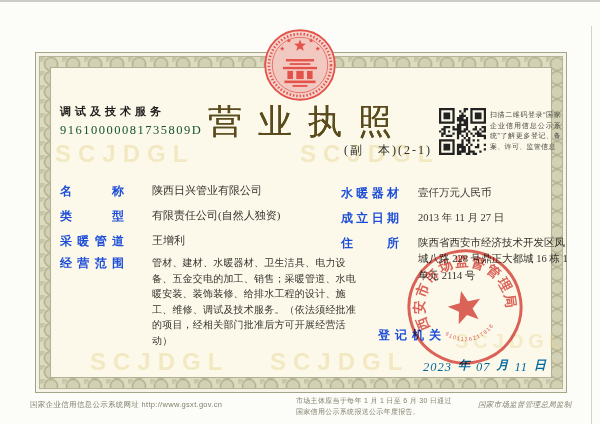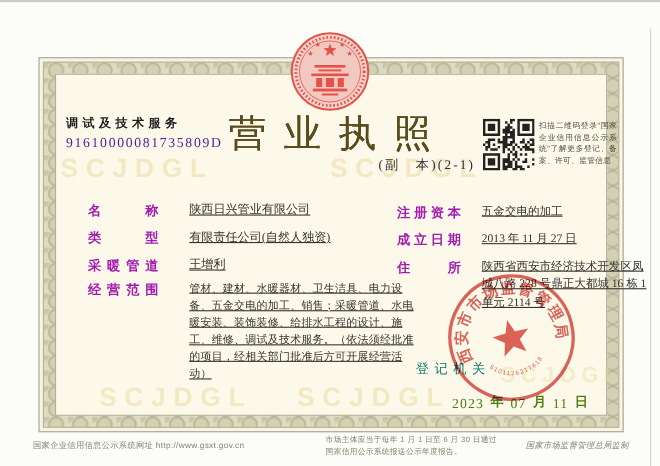--- a/index.html
+++ b/index.html
@@ -49,7 +49,7 @@
 
   
   .credit-label { left:60px; top:104px; font-size:11px; font-weight:bold; letter-spacing:4px; color:#1c1c1c; }
-  .credit-code  { left:60px; top:123px; font-size:12.5px; letter-spacing:1.5px; font-family:"Liberation Serif", serif; color:#4c1d95; }
+  .credit-code  { left:60px; top:123px; font-size:12.5px; letter-spacing:1.5px; font-family:"Liberation Serif", serif; color:#14532d; }
   .title {
     left:168px; top:99px; width:264px; text-align:center;
     font-size:34px; font-weight:400; letter-spacing:16px; text-indent:16px;

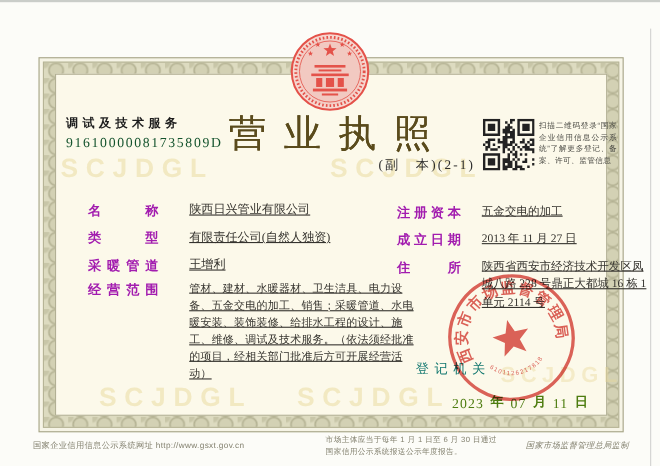--- a/index.html
+++ b/index.html
@@ -67,8 +67,8 @@
   
   .flabel {
     display:inline-block; width:64px;
-    font-size:12px; font-weight:bold; color:#a21caf;
-    text-align:justify; text-align-last:justify; vertical-align:top;margin-left:20px;
+    font-size:12px; font-weight:bold; color:#1d4ed8;
+    text-align:justify; text-align-last:justify; vertical-align:top;
   }
   .fvalue {
     display:inline-block; vertical-align:top;

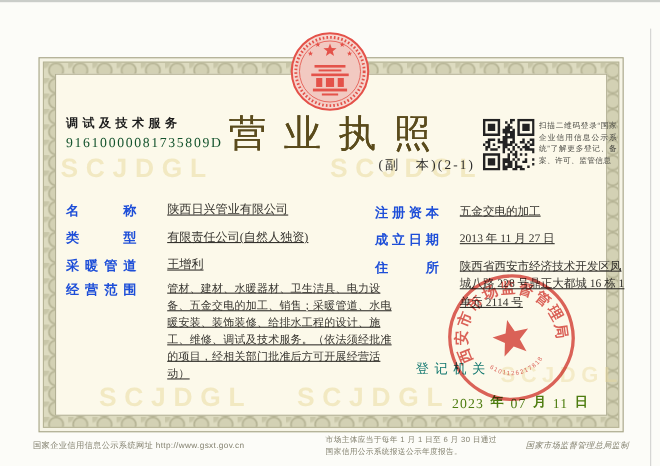--- a/index.html
+++ b/index.html
@@ -74,7 +74,6 @@
     display:inline-block; vertical-align:top;
     font-size:11px; color:#35332e;
     font-family:"Liberation Serif", serif;
-    text-decoration:underline;
   }
   .row-l { left:60px; }
   .row-l .fvalue { margin-left:28px; }

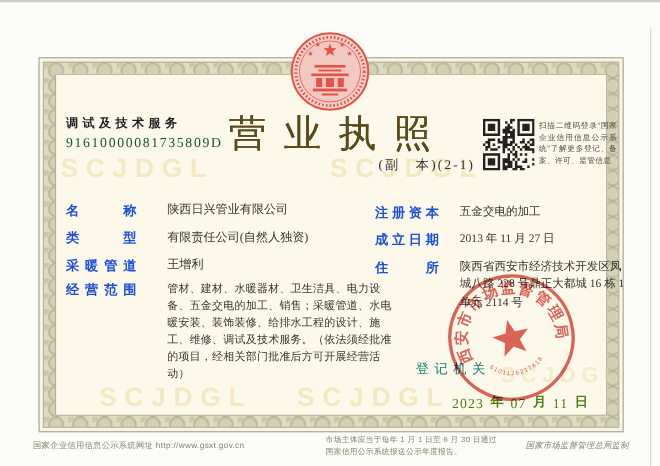--- a/index.html
+++ b/index.html
@@ -171,7 +171,7 @@
 </div>
 
 <div class="abs row-r" style="top:185px;">
-  <span class="flabel">注册资本</span><span class="fvalue" style="width:auto;">五金交电的加工</span>
+  <span class="flabel">水暖器材</span><span class="fvalue" style="width:auto;">五金交电的加工</span>
 </div>
 <div class="abs row-r" style="top:210px;">
   <span class="flabel">成立日期</span><span class="fvalue" style="width:auto;">2013 年 11 月 27 日</span>

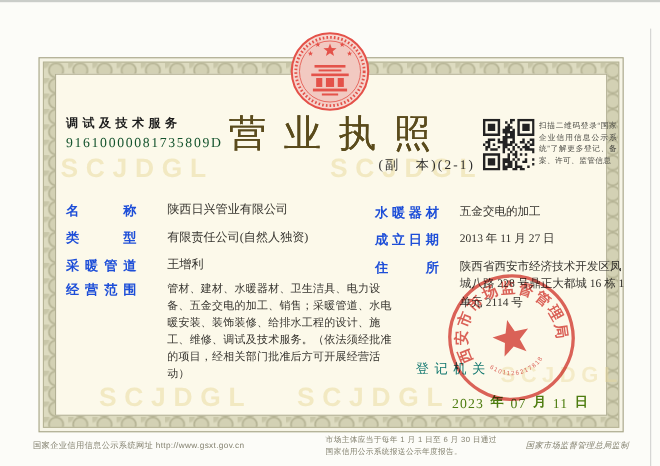--- a/index.html
+++ b/index.html
@@ -171,7 +171,7 @@
 </div>
 
 <div class="abs row-r" style="top:185px;">
-  <span class="flabel">水暖器材</span><span class="fvalue" style="width:auto;">五金交电的加工</span>
+  <span class="flabel">水暖器材</span><span class="fvalue" style="width:auto;">壹仟万元人民币</span>
 </div>
 <div class="abs row-r" style="top:210px;">
   <span class="flabel">成立日期</span><span class="fvalue" style="width:auto;">2013 年 11 月 27 日</span>

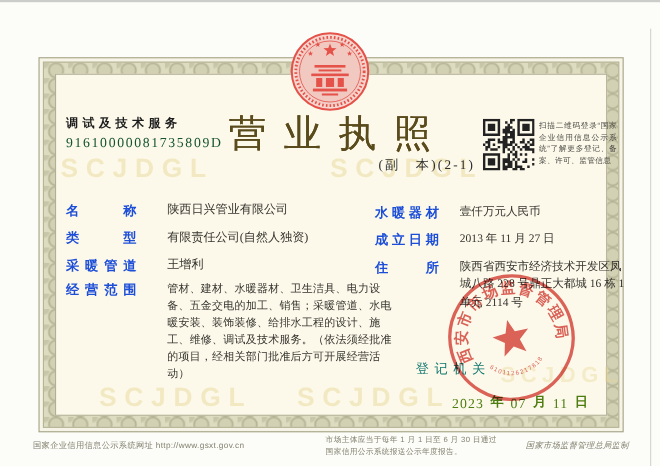--- a/index.html
+++ b/index.html
@@ -82,7 +82,7 @@
   .row-r .fvalue { margin-left:19px; width:150px; font-size:10.5px; line-height:1.55; }
   .scope .fvalue { width:214px; font-size:10px; line-height:1.55; margin-left:28px; letter-spacing:.2px; }
 
-  .reg-label { left:378px; top:327px; font-size:12px; font-weight:normal; letter-spacing:5px; color:#0f766e; }
+  .reg-label { left:378px; top:327px; font-size:12px; font-weight:bold; letter-spacing:5px; color:#1d4ed8; }
   .date-line { left:408px; top:357px; font-size:12.5px; color:#4d7c0f; font-family:"Liberation Serif", serif; }
   .date-line .dnum { display:inline-block; transform:translateY(2px); margin:0 3px; letter-spacing:1px; }
   .date-line .dunit { margin:0 3px; font-family:"Liberation Sans", sans-serif; font-weight:bold; font-size:12px; }

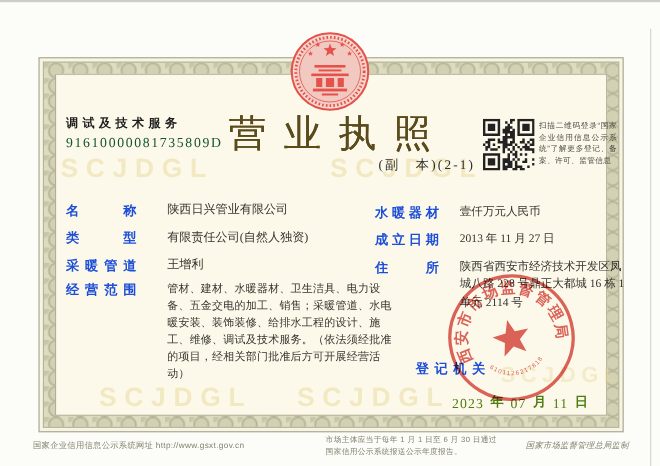--- a/index.html
+++ b/index.html
@@ -83,7 +83,7 @@
   .scope .fvalue { width:214px; font-size:10px; line-height:1.55; margin-left:28px; letter-spacing:.2px; }
 
   .reg-label { left:378px; top:327px; font-size:12px; font-weight:bold; letter-spacing:5px; color:#1d4ed8; }
-  .date-line { left:408px; top:357px; font-size:12.5px; color:#4d7c0f; font-family:"Liberation Serif", serif; }
+  .date-line { left:420px; top:357px; font-size:12.5px; color:#0369a1; font-family:"Liberation Serif", serif;font-style:italic; }
   .date-line .dnum { display:inline-block; transform:translateY(2px); margin:0 3px; letter-spacing:1px; }
   .date-line .dunit { margin:0 3px; font-family:"Liberation Sans", sans-serif; font-weight:bold; font-size:12px; }
 

